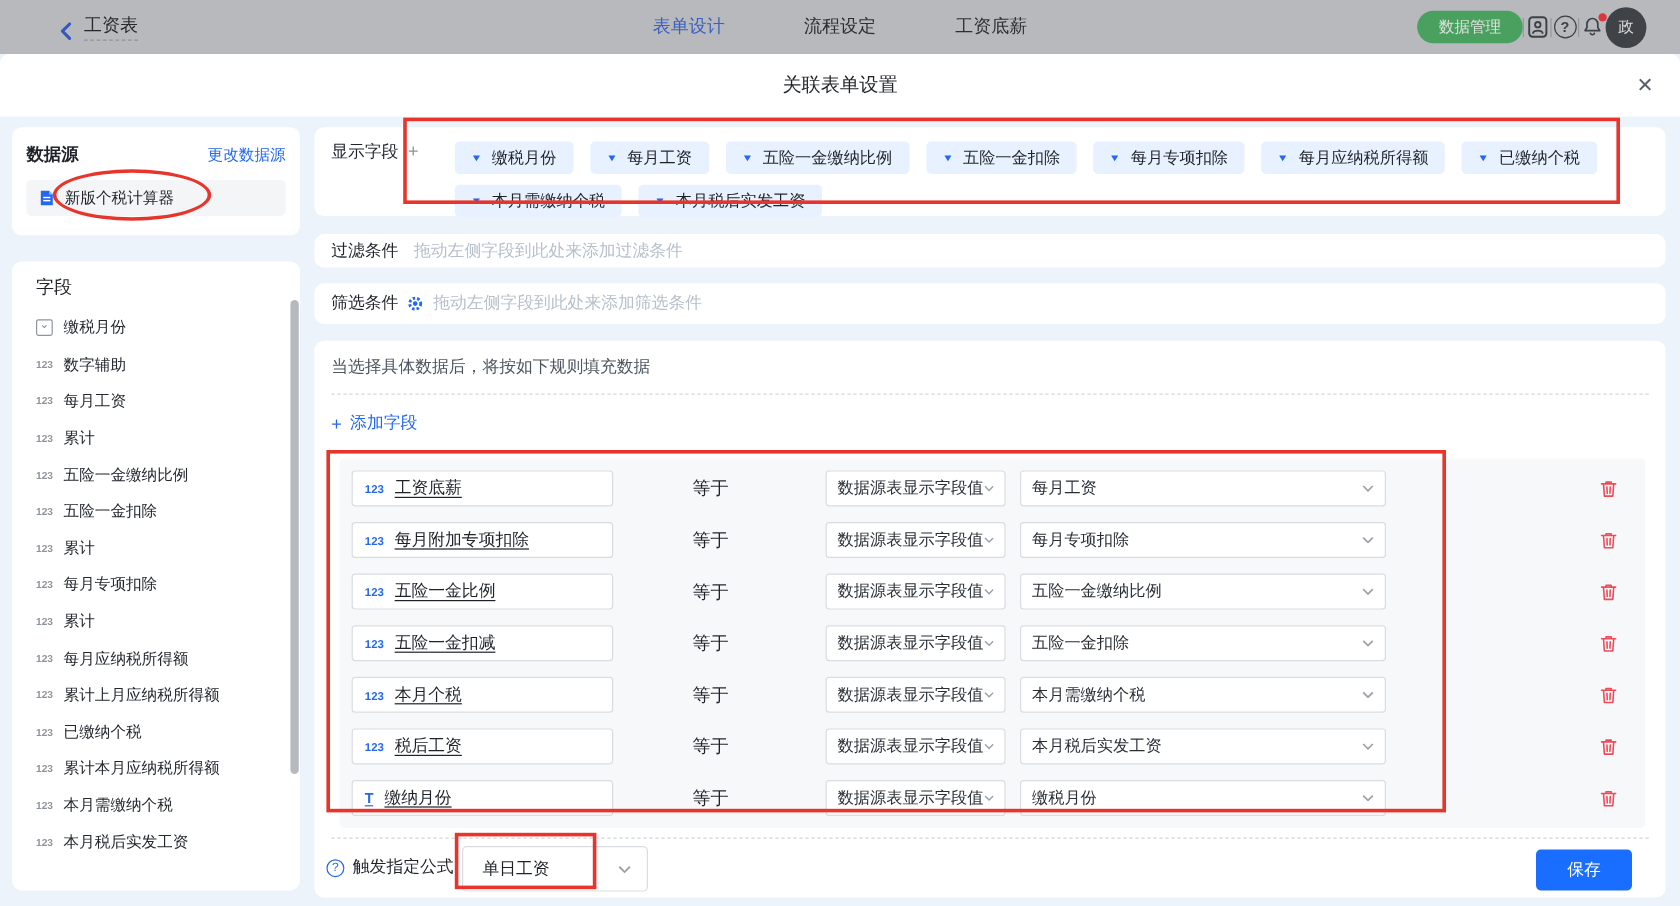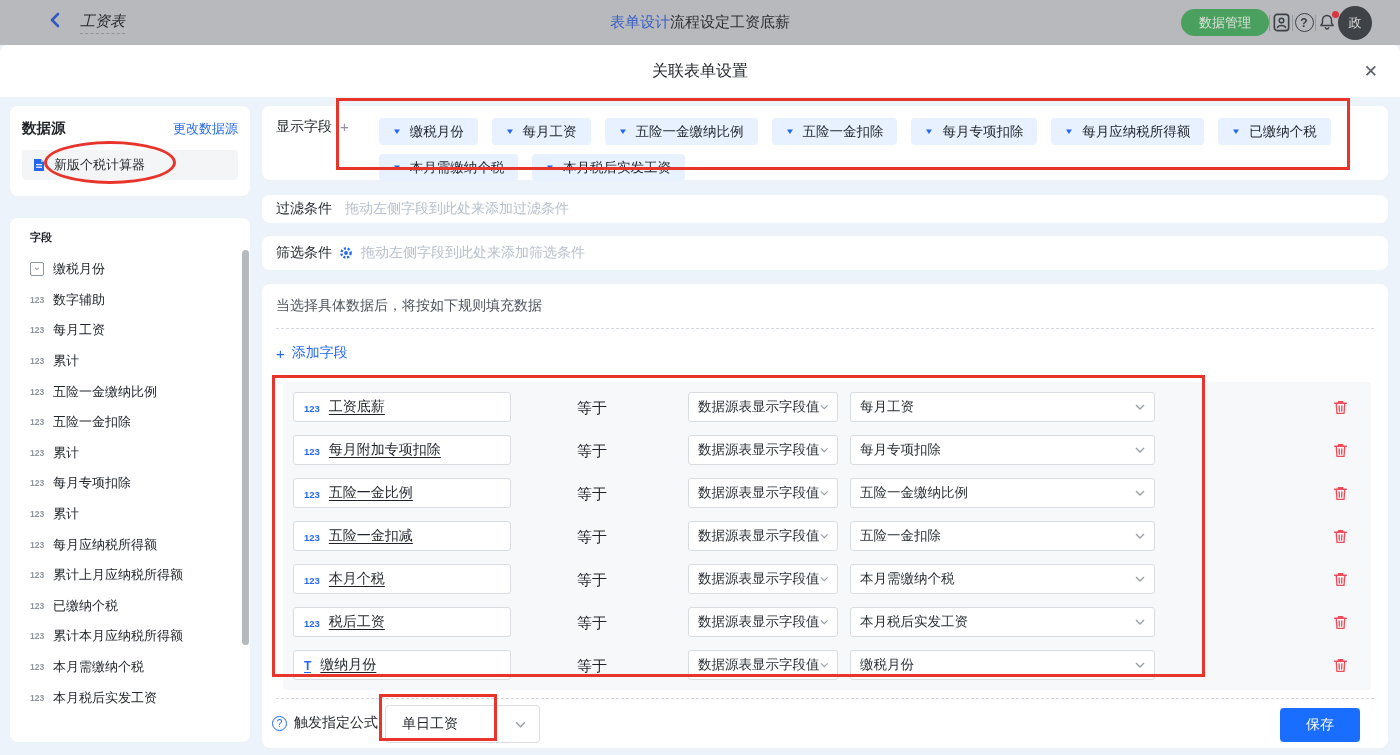--- a/index.html
+++ b/index.html
@@ -10,7 +10,7 @@
   
   .topbar { position:absolute; left:0; top:0; width:1400px; height:45px; background:#b7b9bc;
             display:flex; align-items:center; padding:0 28px 0 48px; }
-  .back-group { display:flex; align-items:flex-start; gap:18px;font-style:italic; }
+  .back-group { display:flex; align-items:flex-end; gap:8px; }
   .back-btn { display:flex; align-items:center; cursor:pointer; }
   .doc-title { font-size:15px; color:#26282b; border-bottom:1px dashed #8f9296; padding-bottom:2px; }
   .topbar-tabs { position:absolute; left:50%; transform:translateX(-50%); display:flex; }

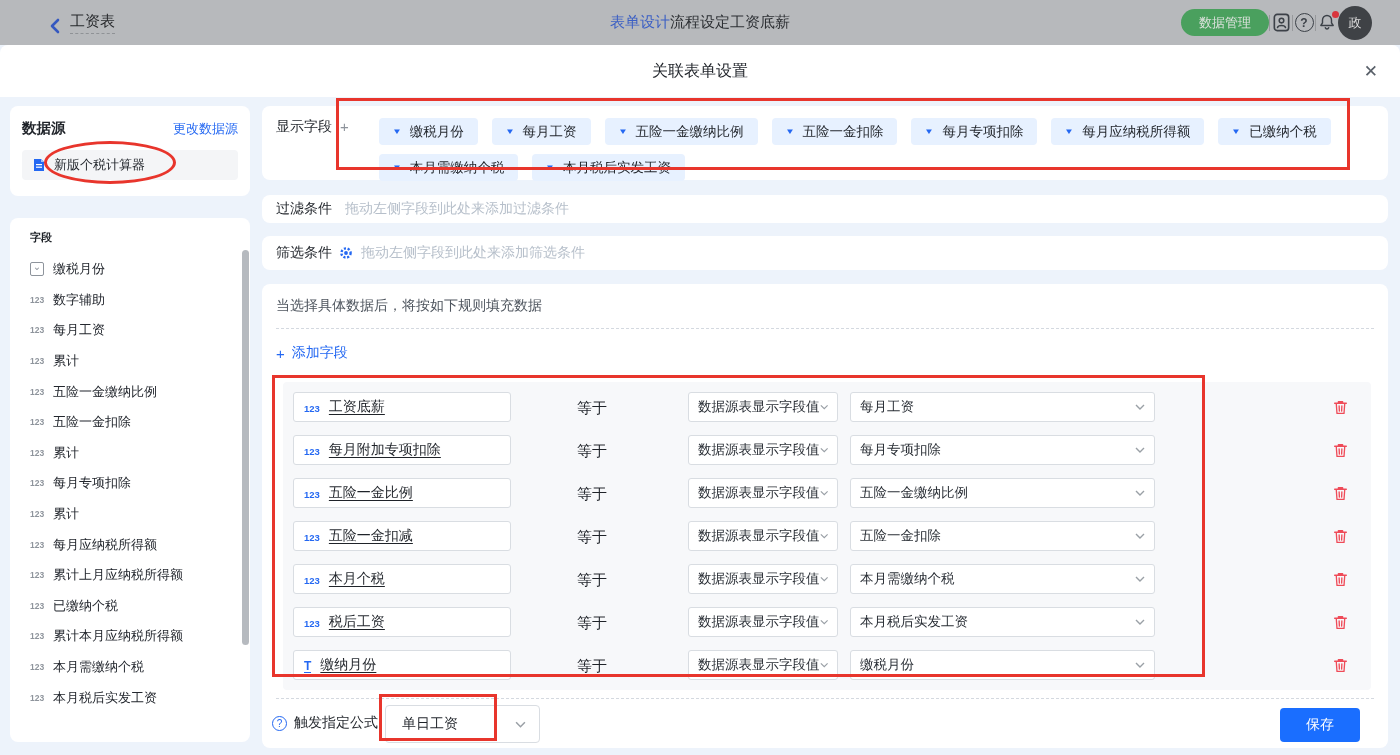--- a/index.html
+++ b/index.html
@@ -13,7 +13,7 @@
   .back-group { display:flex; align-items:flex-end; gap:8px; }
   .back-btn { display:flex; align-items:center; cursor:pointer; }
   .doc-title { font-size:15px; color:#26282b; border-bottom:1px dashed #8f9296; padding-bottom:2px; }
-  .topbar-tabs { position:absolute; left:50%; transform:translateX(-50%); display:flex; }
+  .topbar-tabs { position:absolute; left:50%; transform:translateX(-50%); display:flex; gap:66px; }
   .topbar-tab { font-size:15px; color:#2c2f33; cursor:pointer; white-space:nowrap; }
   .topbar-tab.active { color:#3b5fc4; }
   .topbar-right { margin-left:auto; display:flex; align-items:center; }

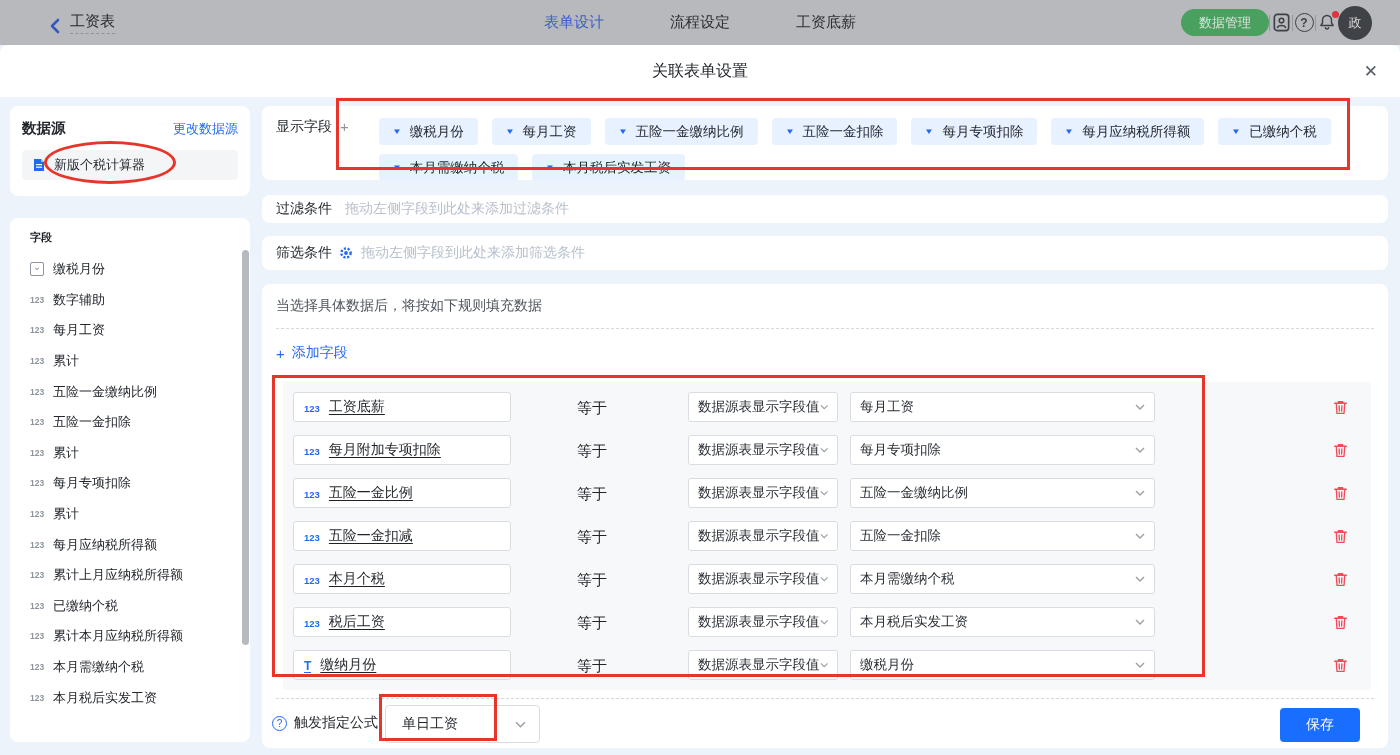--- a/index.html
+++ b/index.html
@@ -46,7 +46,7 @@
              display:flex; align-items:center; padding:0 10px; gap:8px; font-size:13px; cursor:pointer; }
 
   .fields-card { left:10px; top:218px; width:240px; height:524px; padding:12px 10px 10px 20px; overflow:hidden; }
-  .fields-title { font-size:11px; font-weight:700; }
+  .fields-title { font-size:15px; font-weight:400; }
   .field-list { margin-top:9px; }
   .field-item { height:30.6px; display:flex; align-items:center; cursor:grab; }
   .fi { width:20px; flex:none; color:#8e949c; display:flex; align-items:center; justify-content:flex-start; }

